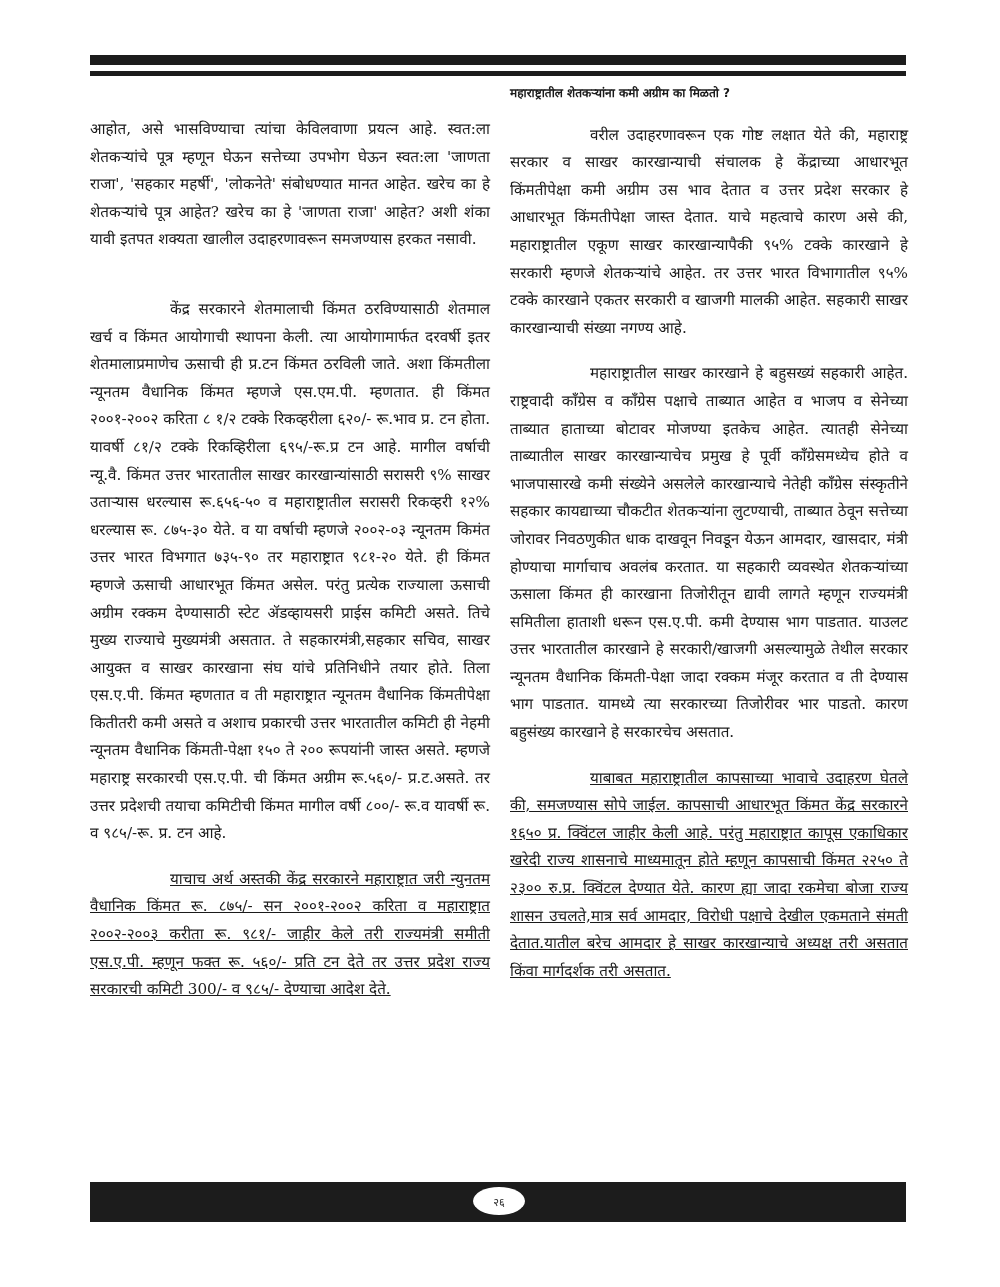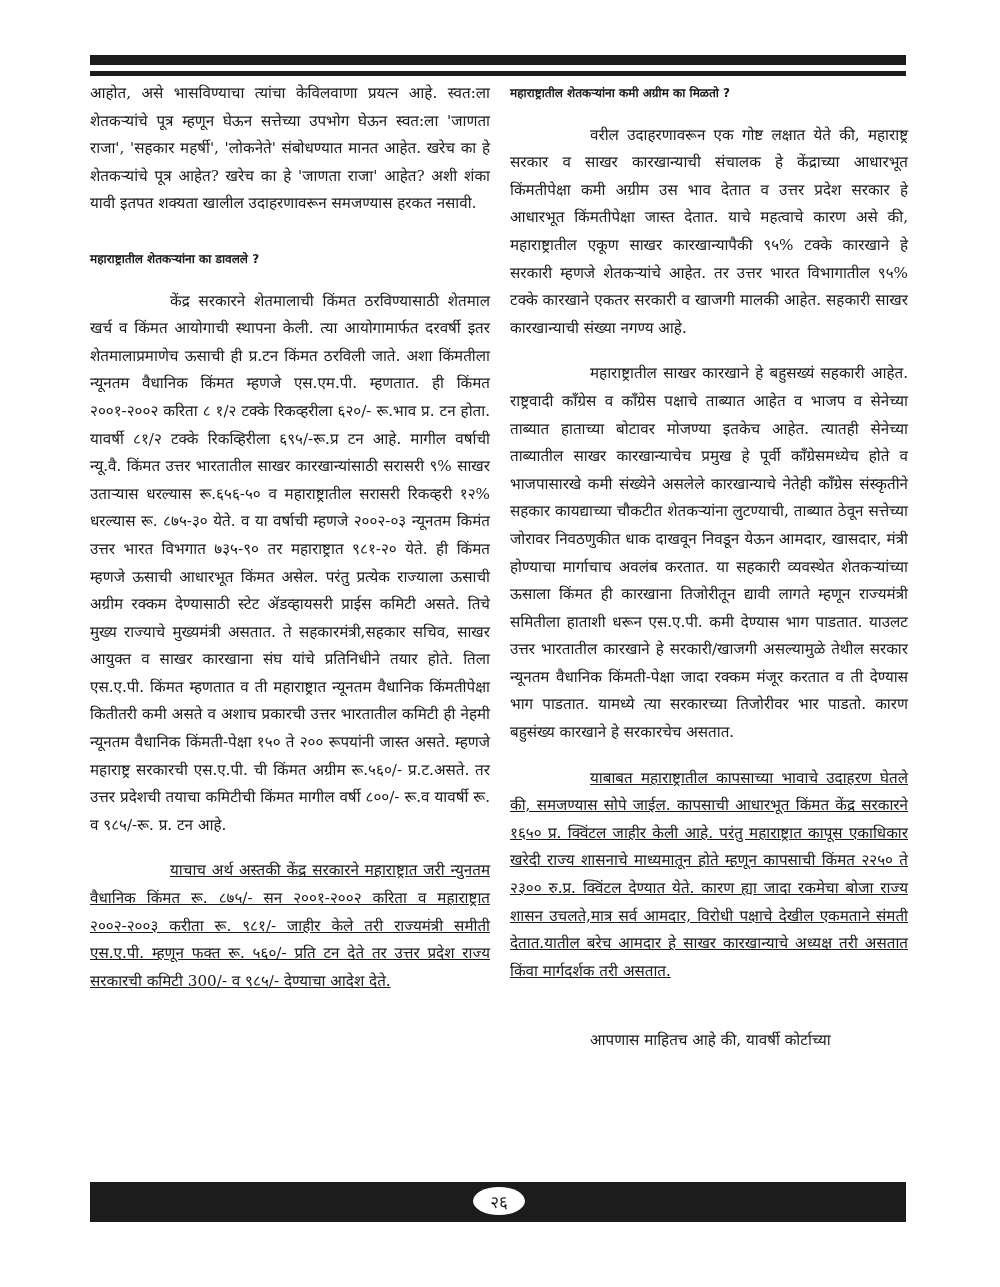--- a/index.html
+++ b/index.html
@@ -12,7 +12,7 @@
   .col-right { left: 510px; width: 398px; }
   .col p { margin: 0; }
   .col p.indent { text-indent: 80px; margin-top: 14px; }
-  .col p.cont { text-indent: 0; }
+  .col p.cont { text-indent: 0; margin-top: 36px; }
   .col p.last { text-align-last: left; text-decoration: underline; }
   .col h2 { margin: 0; font-size: 12px; font-weight: bold; line-height: 27.6px; font-family: "DejaVu Sans", "Liberation Sans", sans-serif; }
   .gap-l { height: 28px; }

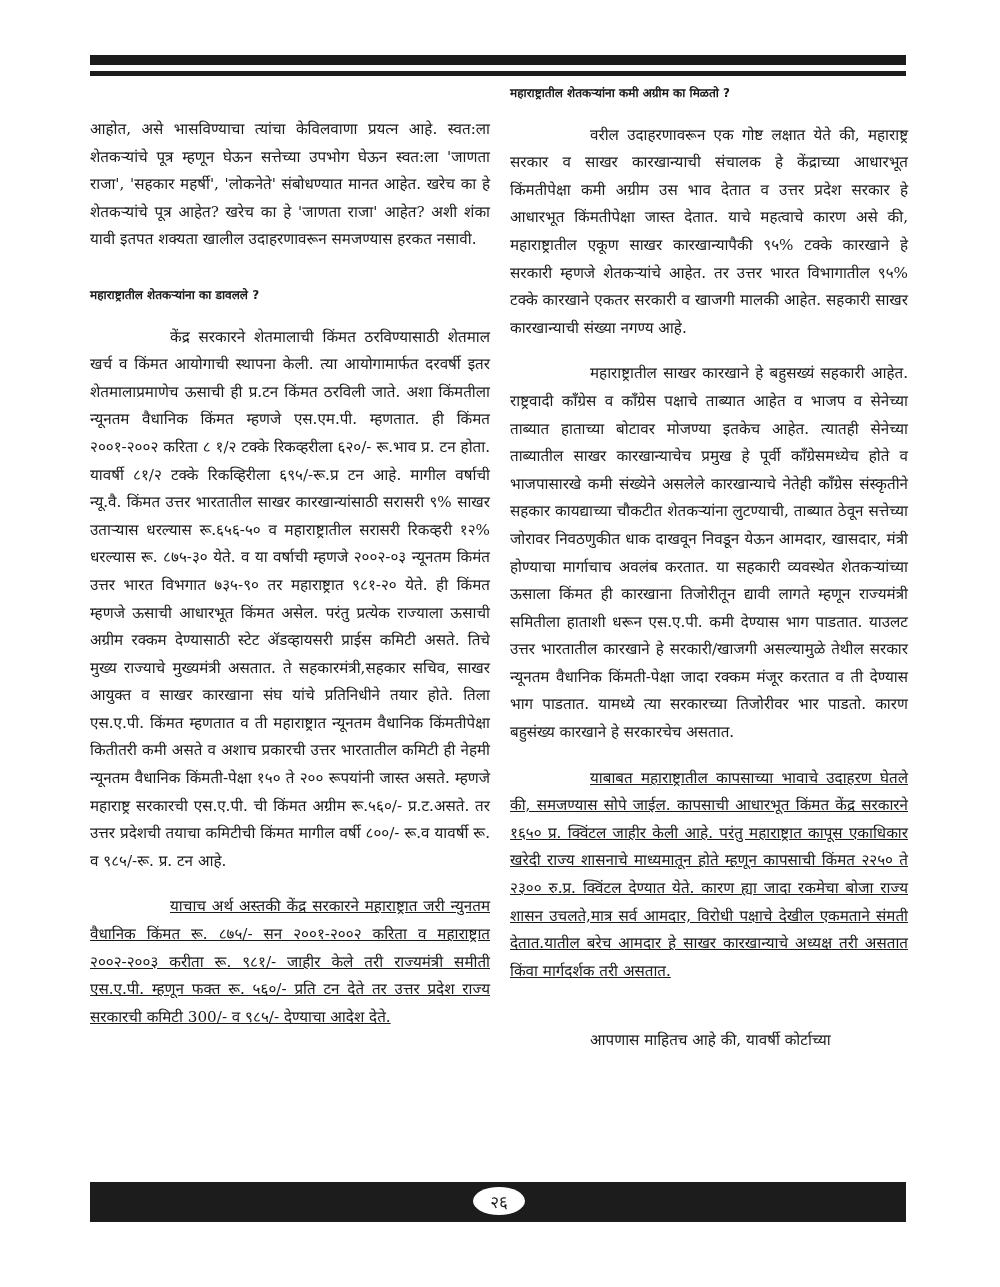--- a/index.html
+++ b/index.html
@@ -31,7 +31,6 @@
 <div class="col col-left">
   <p class="cont">आहोत, असे भासविण्याचा त्यांचा केविलवाणा प्रयत्न आहे. स्वत:ला शेतकऱ्यांचे पूत्र म्हणून घेऊन सत्तेच्या उपभोग घेऊन स्वत:ला 'जाणता राजा', 'सहकार महर्षी', 'लोकनेते' संबोधण्यात मानत आहेत. खरेच का हे शेतकऱ्यांचे पूत्र आहेत? खरेच का हे 'जाणता राजा' आहेत? अशी शंका यावी इतपत शक्यता खालील उदाहरणावरून समजण्यास हरकत नसावी.</p>
   <div class="gap-l"></div>
-  <h2>महाराष्ट्रातील शेतकऱ्यांना का डावलले ?</h2>
   <p class="indent">केंद्र सरकारने शेतमालाची किंमत ठरविण्यासाठी शेतमाल खर्च व किंमत आयोगाची स्थापना केली. त्या आयोगामार्फत दरवर्षी इतर शेतमालाप्रमाणेच ऊसाची ही प्र.टन किंमत ठरविली जाते. अशा किंमतीला न्यूनतम वैधानिक किंमत म्हणजे एस.एम.पी. म्हणतात. ही किंमत २००१-२००२ करिता ८ १/२ टक्के रिकव्हरीला ६२०/- रू.भाव प्र. टन होता. यावर्षी ८१/२ टक्के रिकव्हिरीला ६९५/-रू.प्र टन आहे. मागील वर्षाची न्यू.वै. किंमत उत्तर भारतातील साखर कारखान्यांसाठी सरासरी ९% साखर उताऱ्यास धरल्यास रू.६५६-५० व महाराष्ट्रातील सरासरी रिकव्हरी १२% धरल्यास रू. ८७५-३० येते. व या वर्षाची म्हणजे २००२-०३ न्यूनतम किमंत उत्तर भारत विभगात ७३५-९० तर महाराष्ट्रात ९८१-२० येते. ही किंमत म्हणजे ऊसाची आधारभूत किंमत असेल. परंतु प्रत्येक राज्याला ऊसाची अग्रीम रक्कम देण्यासाठी स्टेट ॲडव्हायसरी प्राईस कमिटी असते. तिचे मुख्य राज्याचे मुख्यमंत्री असतात. ते सहकारमंत्री,सहकार सचिव, साखर आयुक्त व साखर कारखाना संघ यांचे प्रतिनिधीने तयार होते. तिला एस.ए.पी. किंमत म्हणतात व ती महाराष्ट्रात न्यूनतम वैधानिक किंमतीपेक्षा कितीतरी कमी असते व अशाच प्रकारची उत्तर भारतातील कमिटी ही नेहमी न्यूनतम वैधानिक किंमती-पेक्षा १५० ते २०० रूपयांनी जास्त असते. म्हणजे महाराष्ट्र सरकारची एस.ए.पी. ची किंमत अग्रीम रू.५६०/- प्र.ट.असते. तर उत्तर प्रदेशची तयाचा कमिटीची किंमत मागील वर्षी ८००/- रू.व यावर्षी रू. व ९८५/-रू. प्र. टन आहे.</p>
   <div class="gap-s"></div>
   <p class="indent last">याचाच अर्थ अस्तकी केंद्र सरकारने महाराष्ट्रात जरी न्युनतम वैधानिक किंमत रू. ८७५/- सन २००१-२००२ करिता व महाराष्ट्रात २००२-२००३ करीता रू. ९८१/- जाहीर केले तरी राज्यमंत्री समीती एस.ए.पी. म्हणून फक्त रू. ५६०/- प्रति टन देते तर उत्तर प्रदेश राज्य सरकारची कमिटी 300/- व ९८५/- देण्याचा आदेश देते.</p>

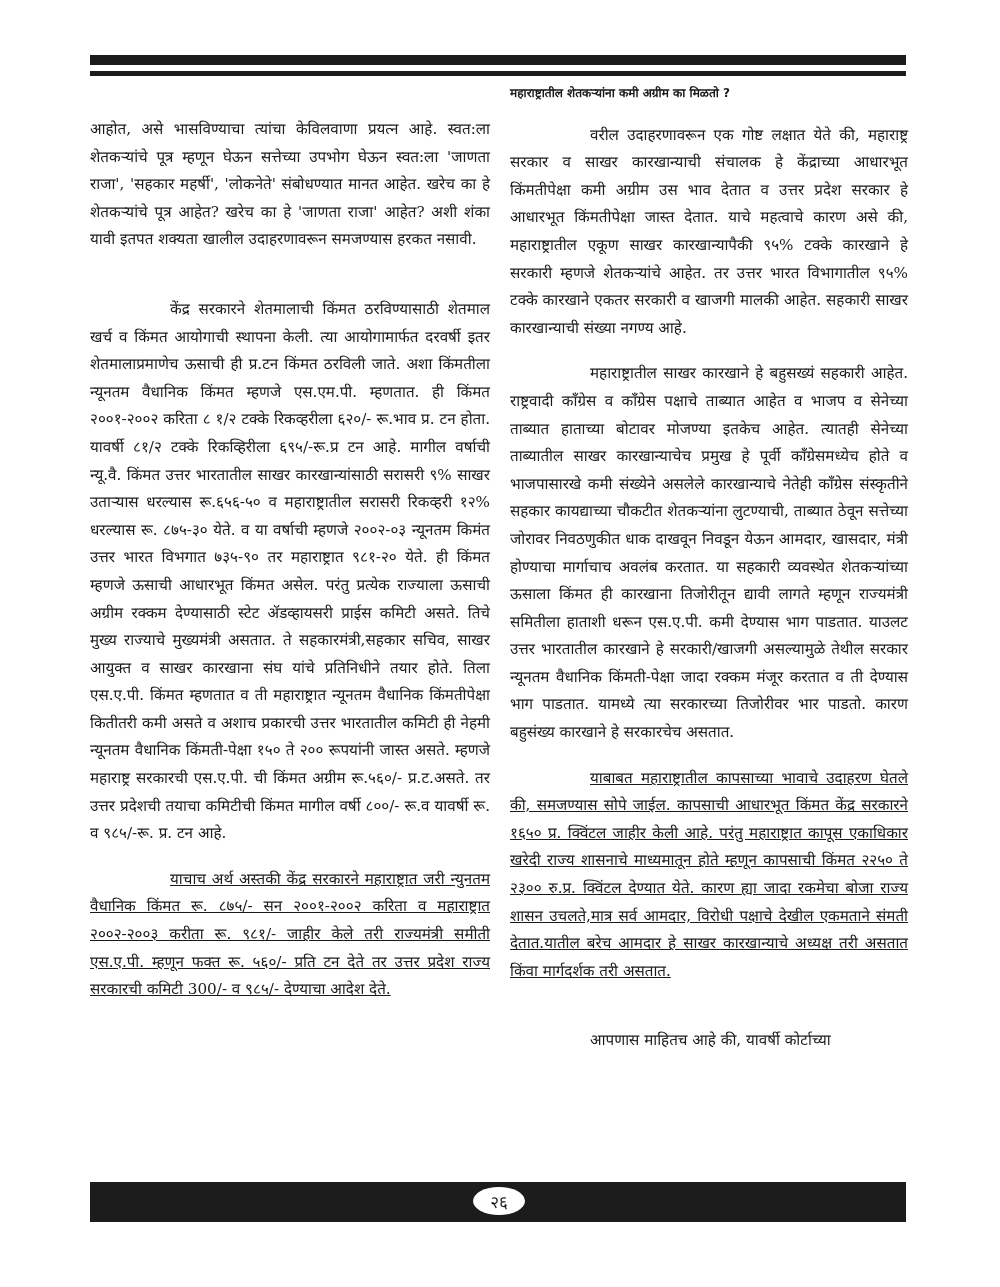--- a/index.html
+++ b/index.html
@@ -44,7 +44,6 @@
   <div class="gap-s"></div>
   <p class="indent last">याबाबत महाराष्ट्रातील कापसाच्या भावाचे उदाहरण घेतले की, समजण्यास सोपे जाईल. कापसाची आधारभूत किंमत केंद्र सरकारने १६५० प्र. क्विंटल जाहीर केली आहे. परंतु महाराष्ट्रात कापूस एकाधिकार खरेदी राज्य शासनाचे माध्यमातून होते म्हणून कापसाची किंमत २२५० ते २३०० रु.प्र. क्विंटल देण्यात येते. कारण ह्या जादा रकमेचा बोजा राज्य शासन उचलते,मात्र सर्व आमदार, विरोधी पक्षाचे देखील एकमताने संमती देतात.यातील बरेच आमदार हे साखर कारखान्याचे अध्यक्ष तरी असतात किंवा मार्गदर्शक तरी असतात.</p>
   <div class="gap-l"></div>
-  <p class="indent">आपणास माहितच आहे की, यावर्षी कोर्टाच्या</p>
 </div>
 
 <div class="footer"></div>

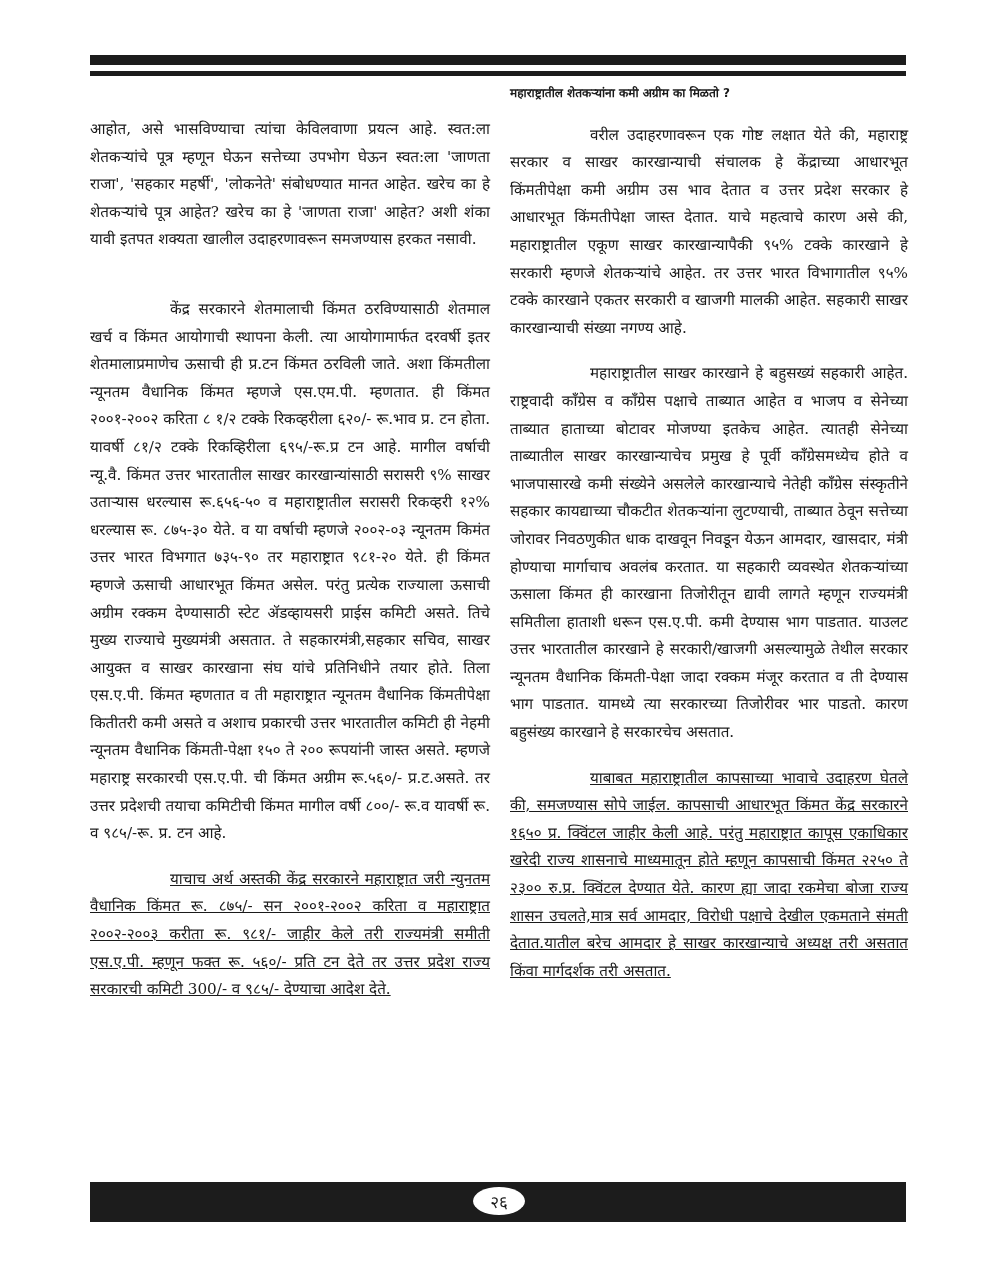--- a/index.html
+++ b/index.html
@@ -20,7 +20,7 @@
   .footer { position: absolute; left: 90px; top: 1182px; width: 816px; height: 40px; background: #1c1c1c; }
   .page-num { position: absolute; left: 473px; top: 1187px; width: 52px; height: 28px; background: #ffffff;
               border-radius: 50%; display: flex; align-items: center; justify-content: center;
-              font-size: 17px; font-family: "DejaVu Sans", sans-serif; color: #1c1c1c; }
+              font-size: 11px; font-family: "DejaVu Sans", sans-serif; color: #1c1c1c; }
 </style>
 </head>
 <body>

